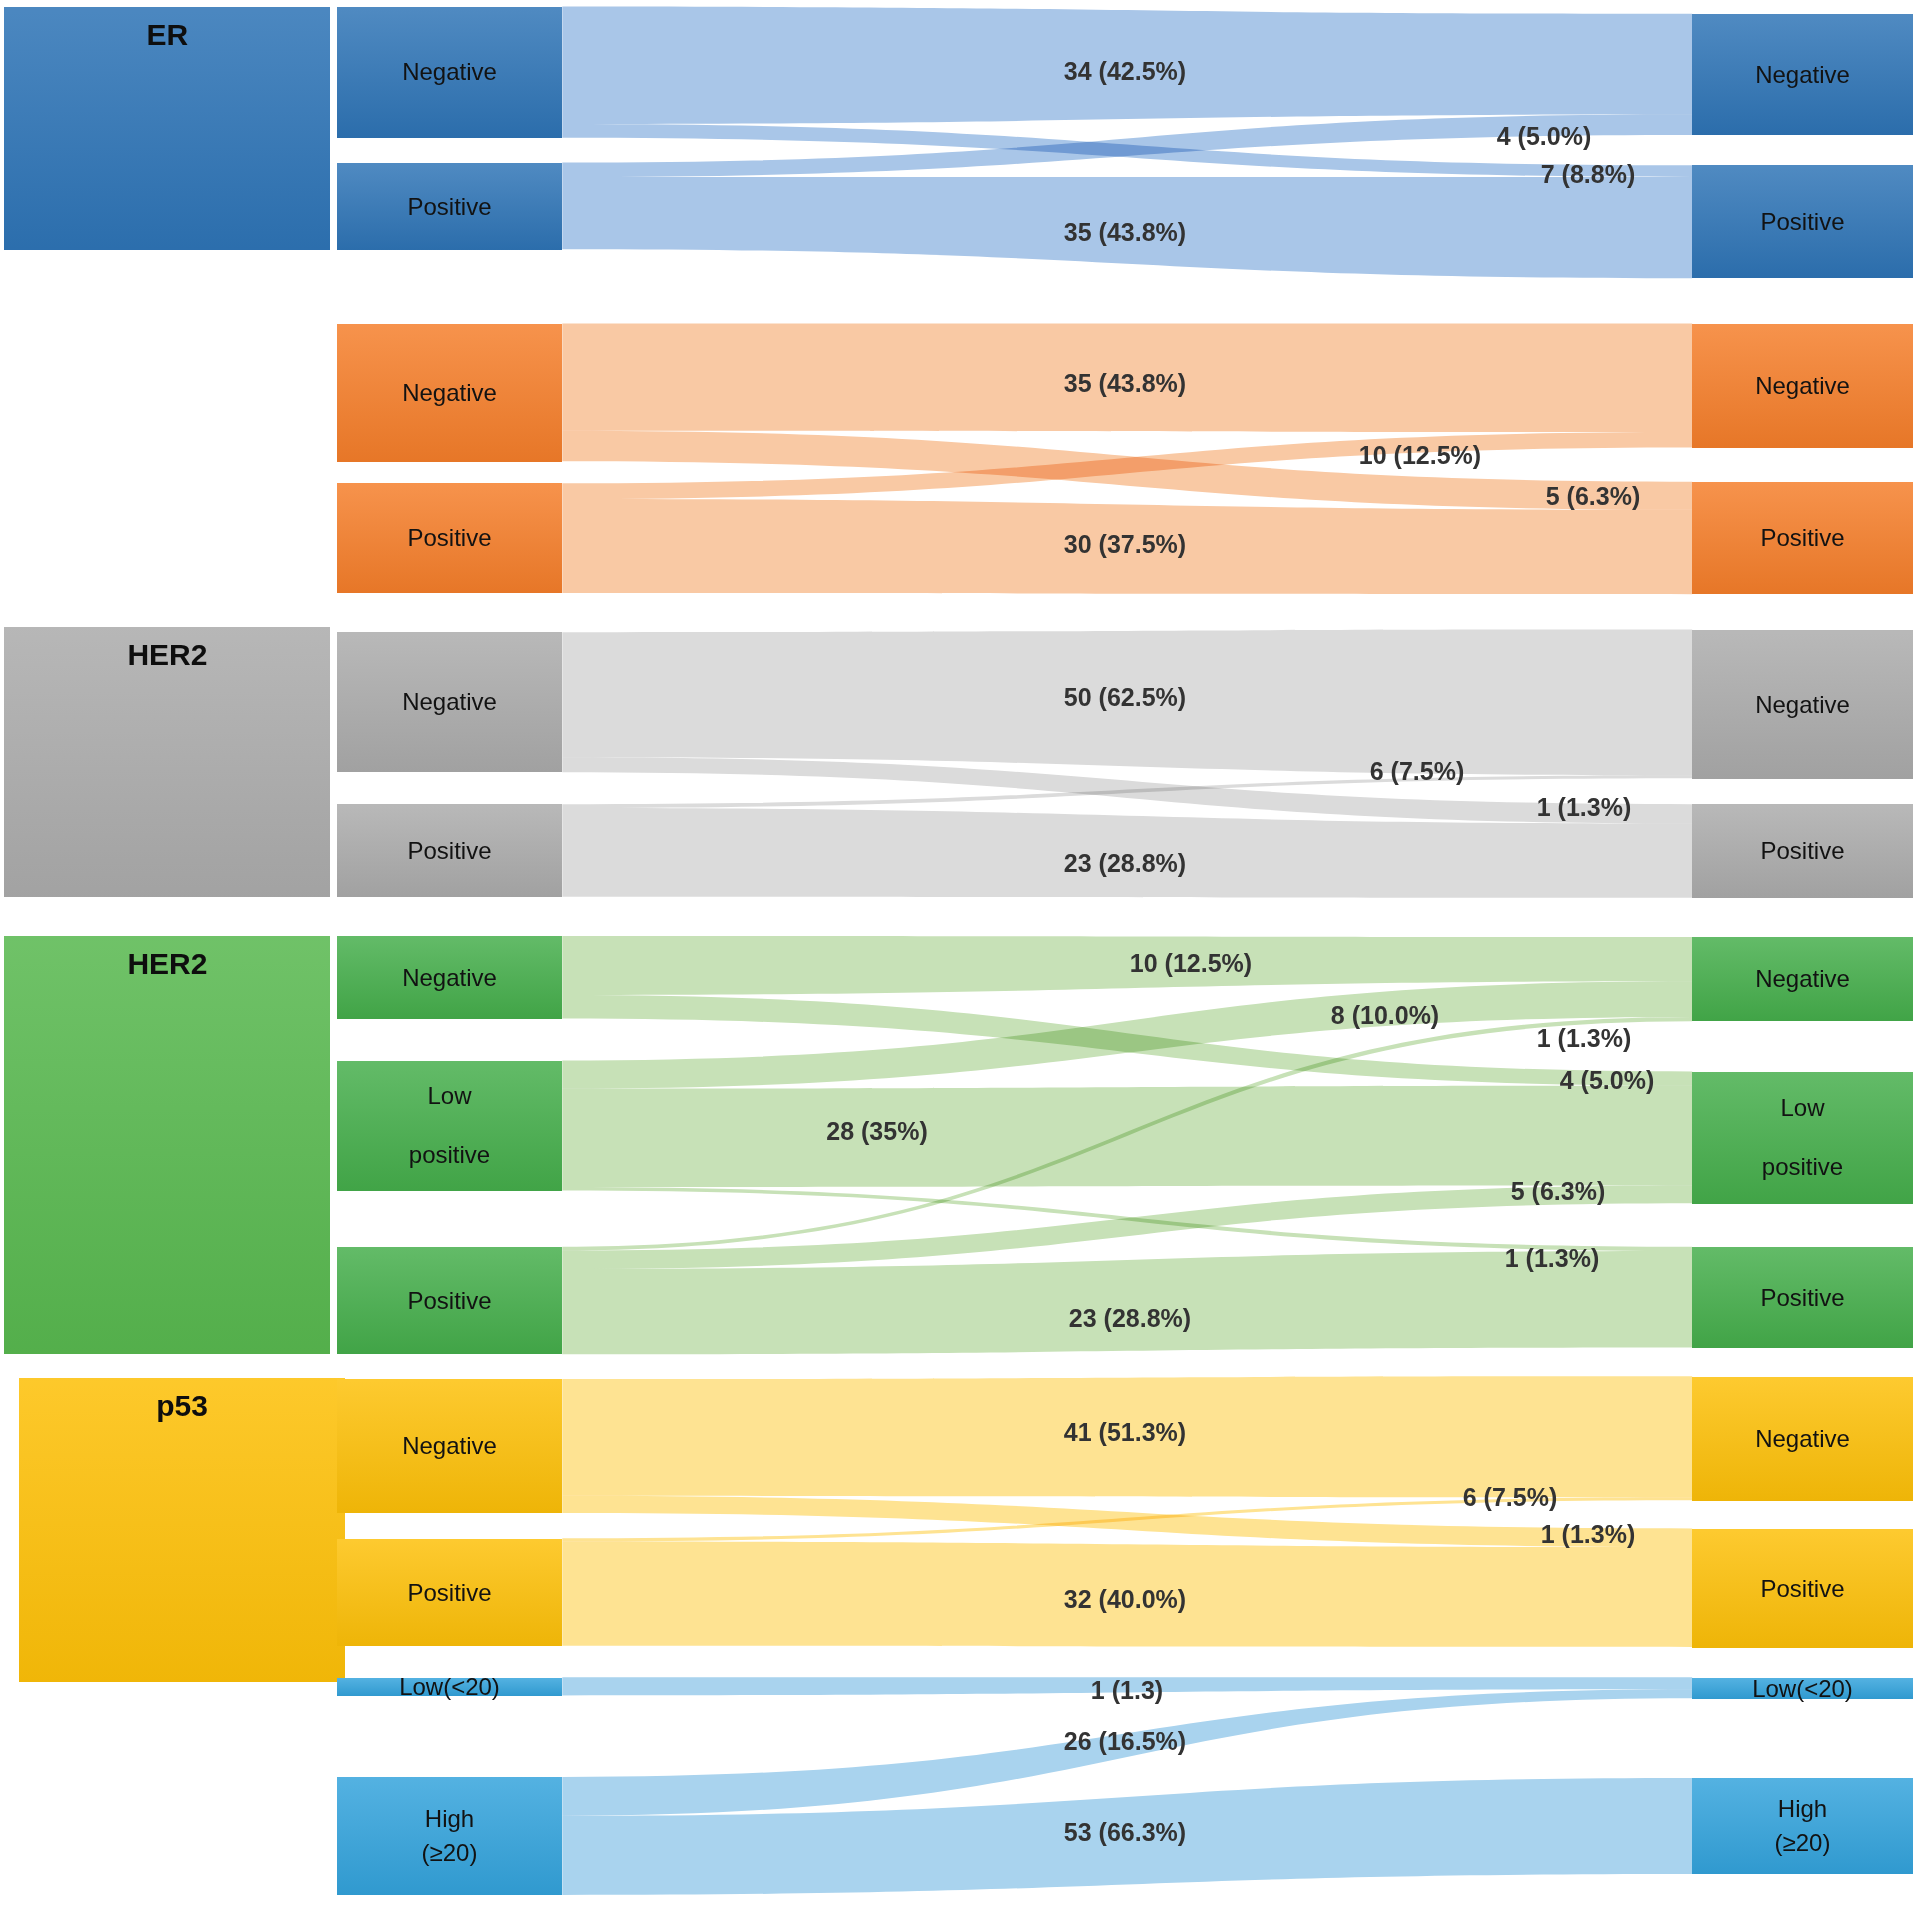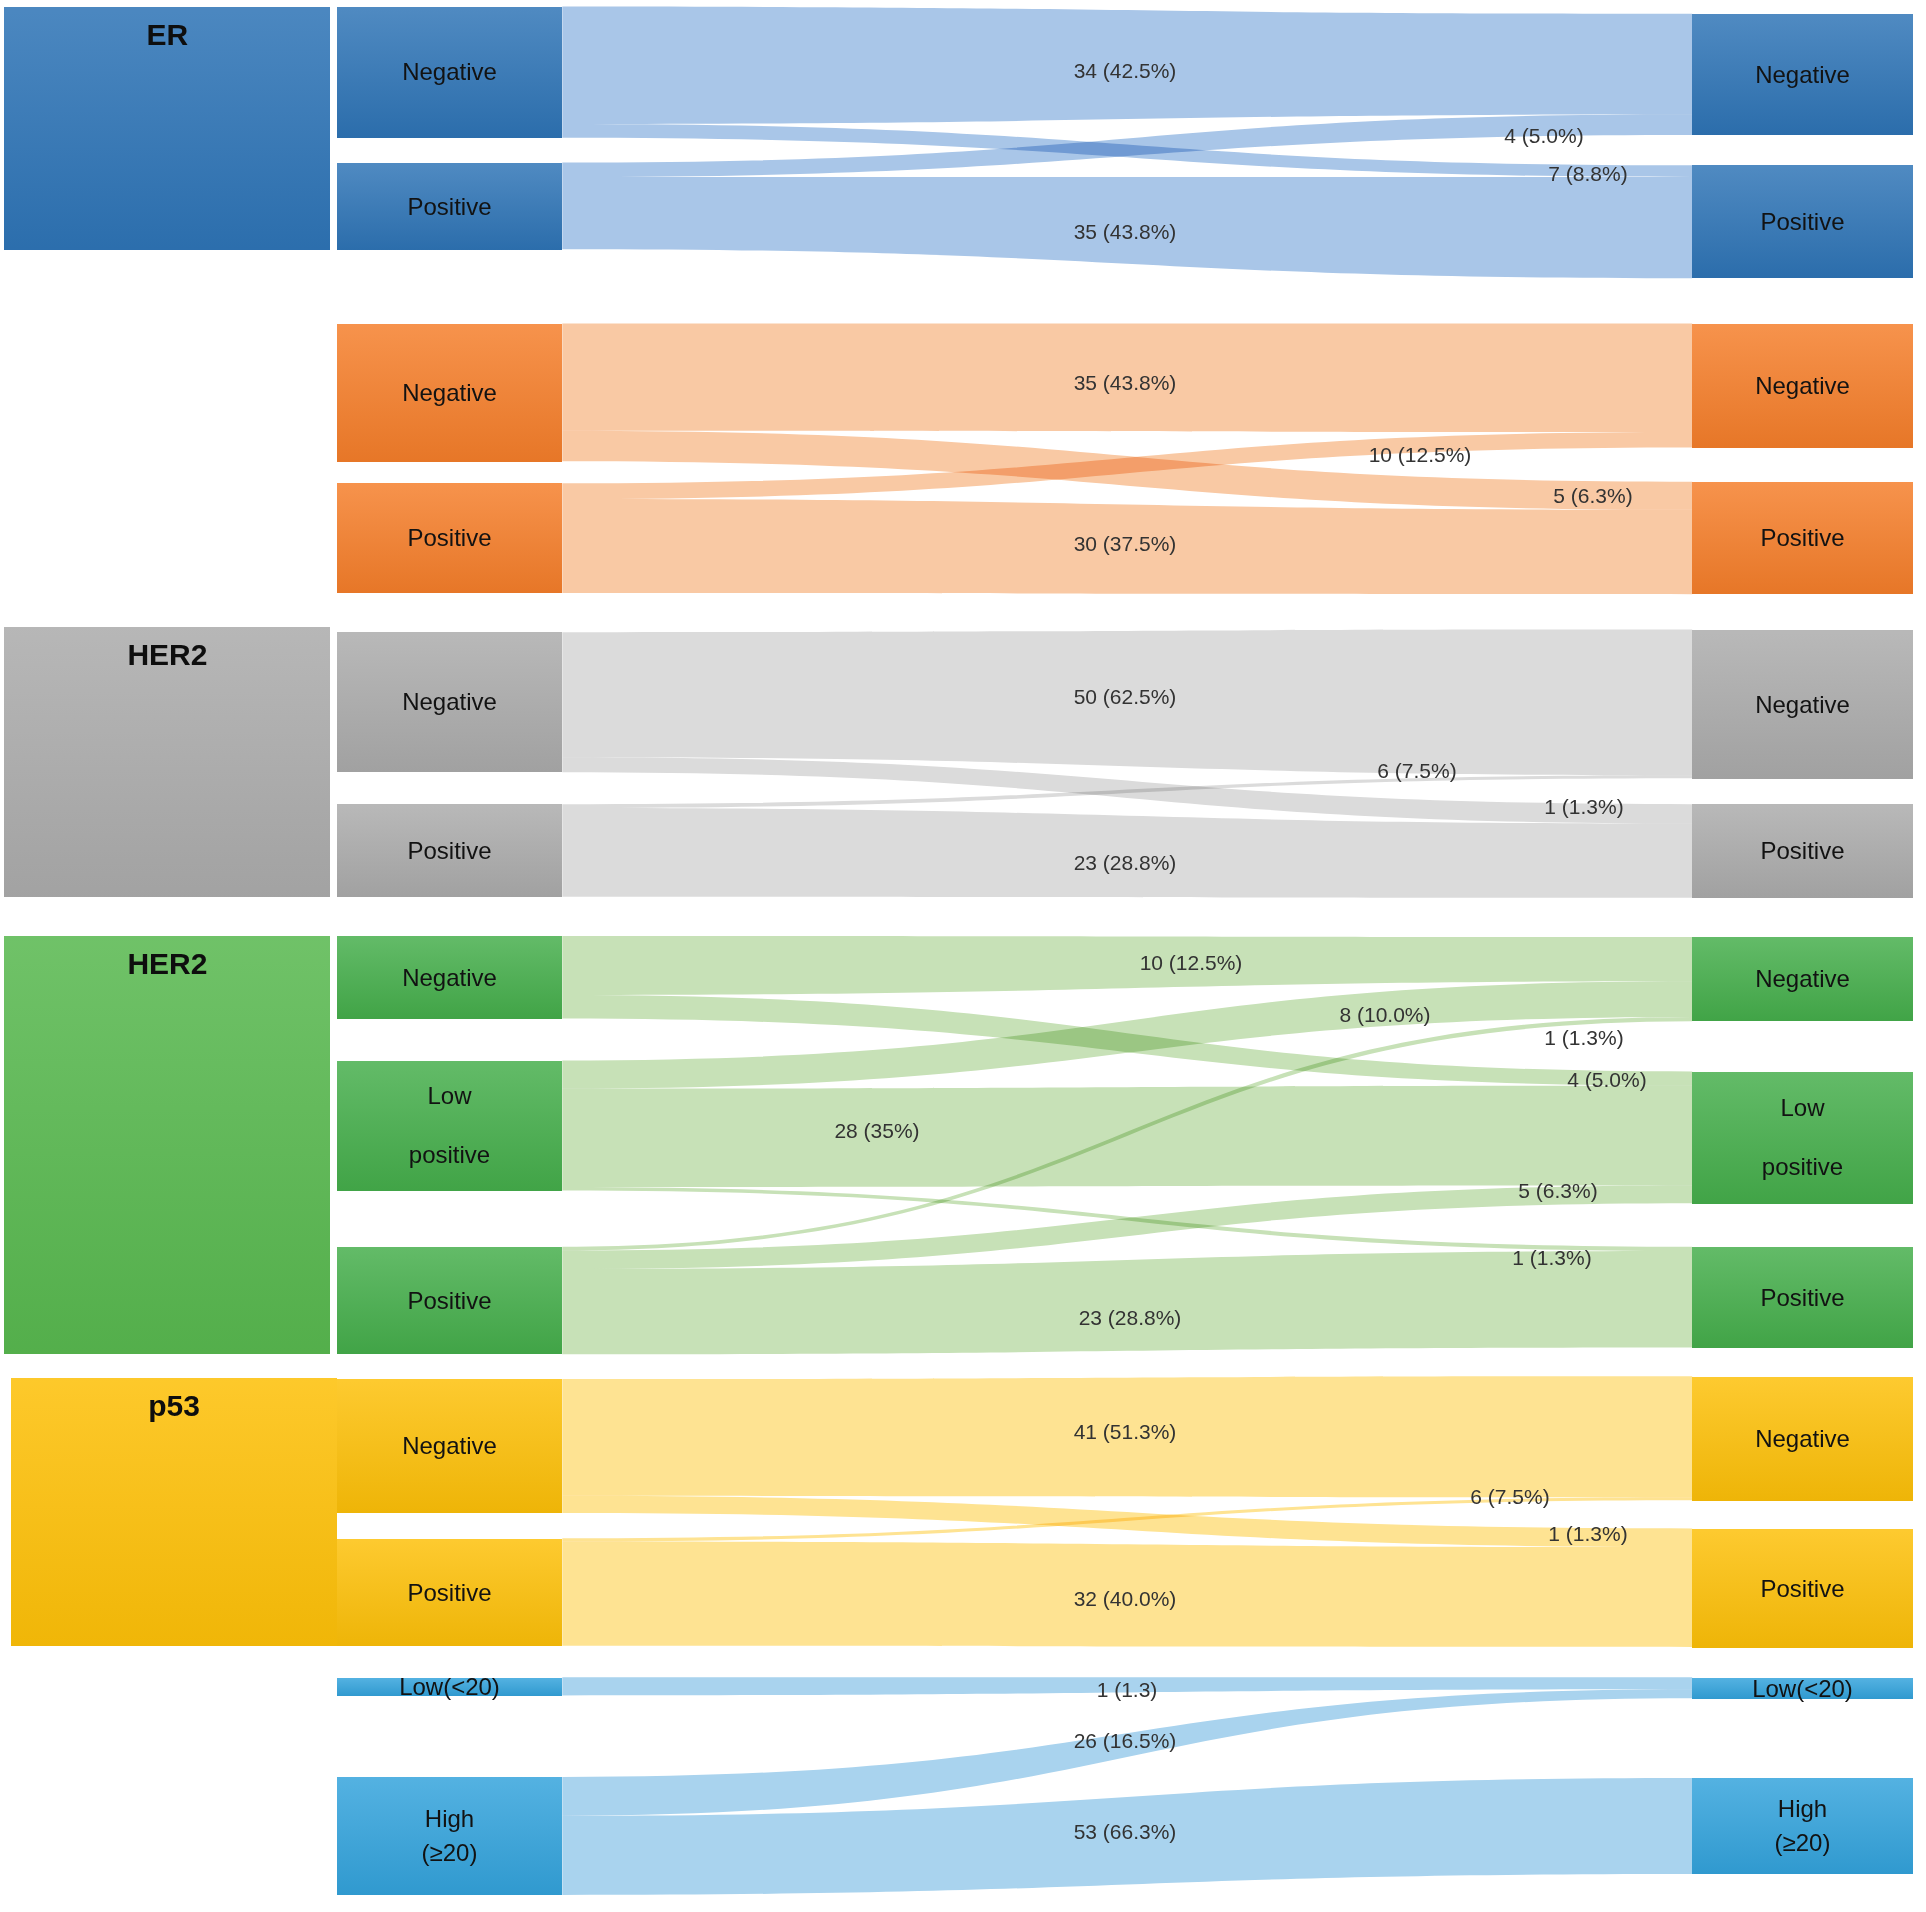--- a/index.html
+++ b/index.html
@@ -34,7 +34,7 @@
   .flow-label{
     position:absolute;z-index:4;
     transform:translate(-50%,-50%);
-    font-size:21px;font-weight:400;color:#333333;
+    font-size:25px;font-weight:700;color:#333333;
     white-space:nowrap;
   }
 </style>

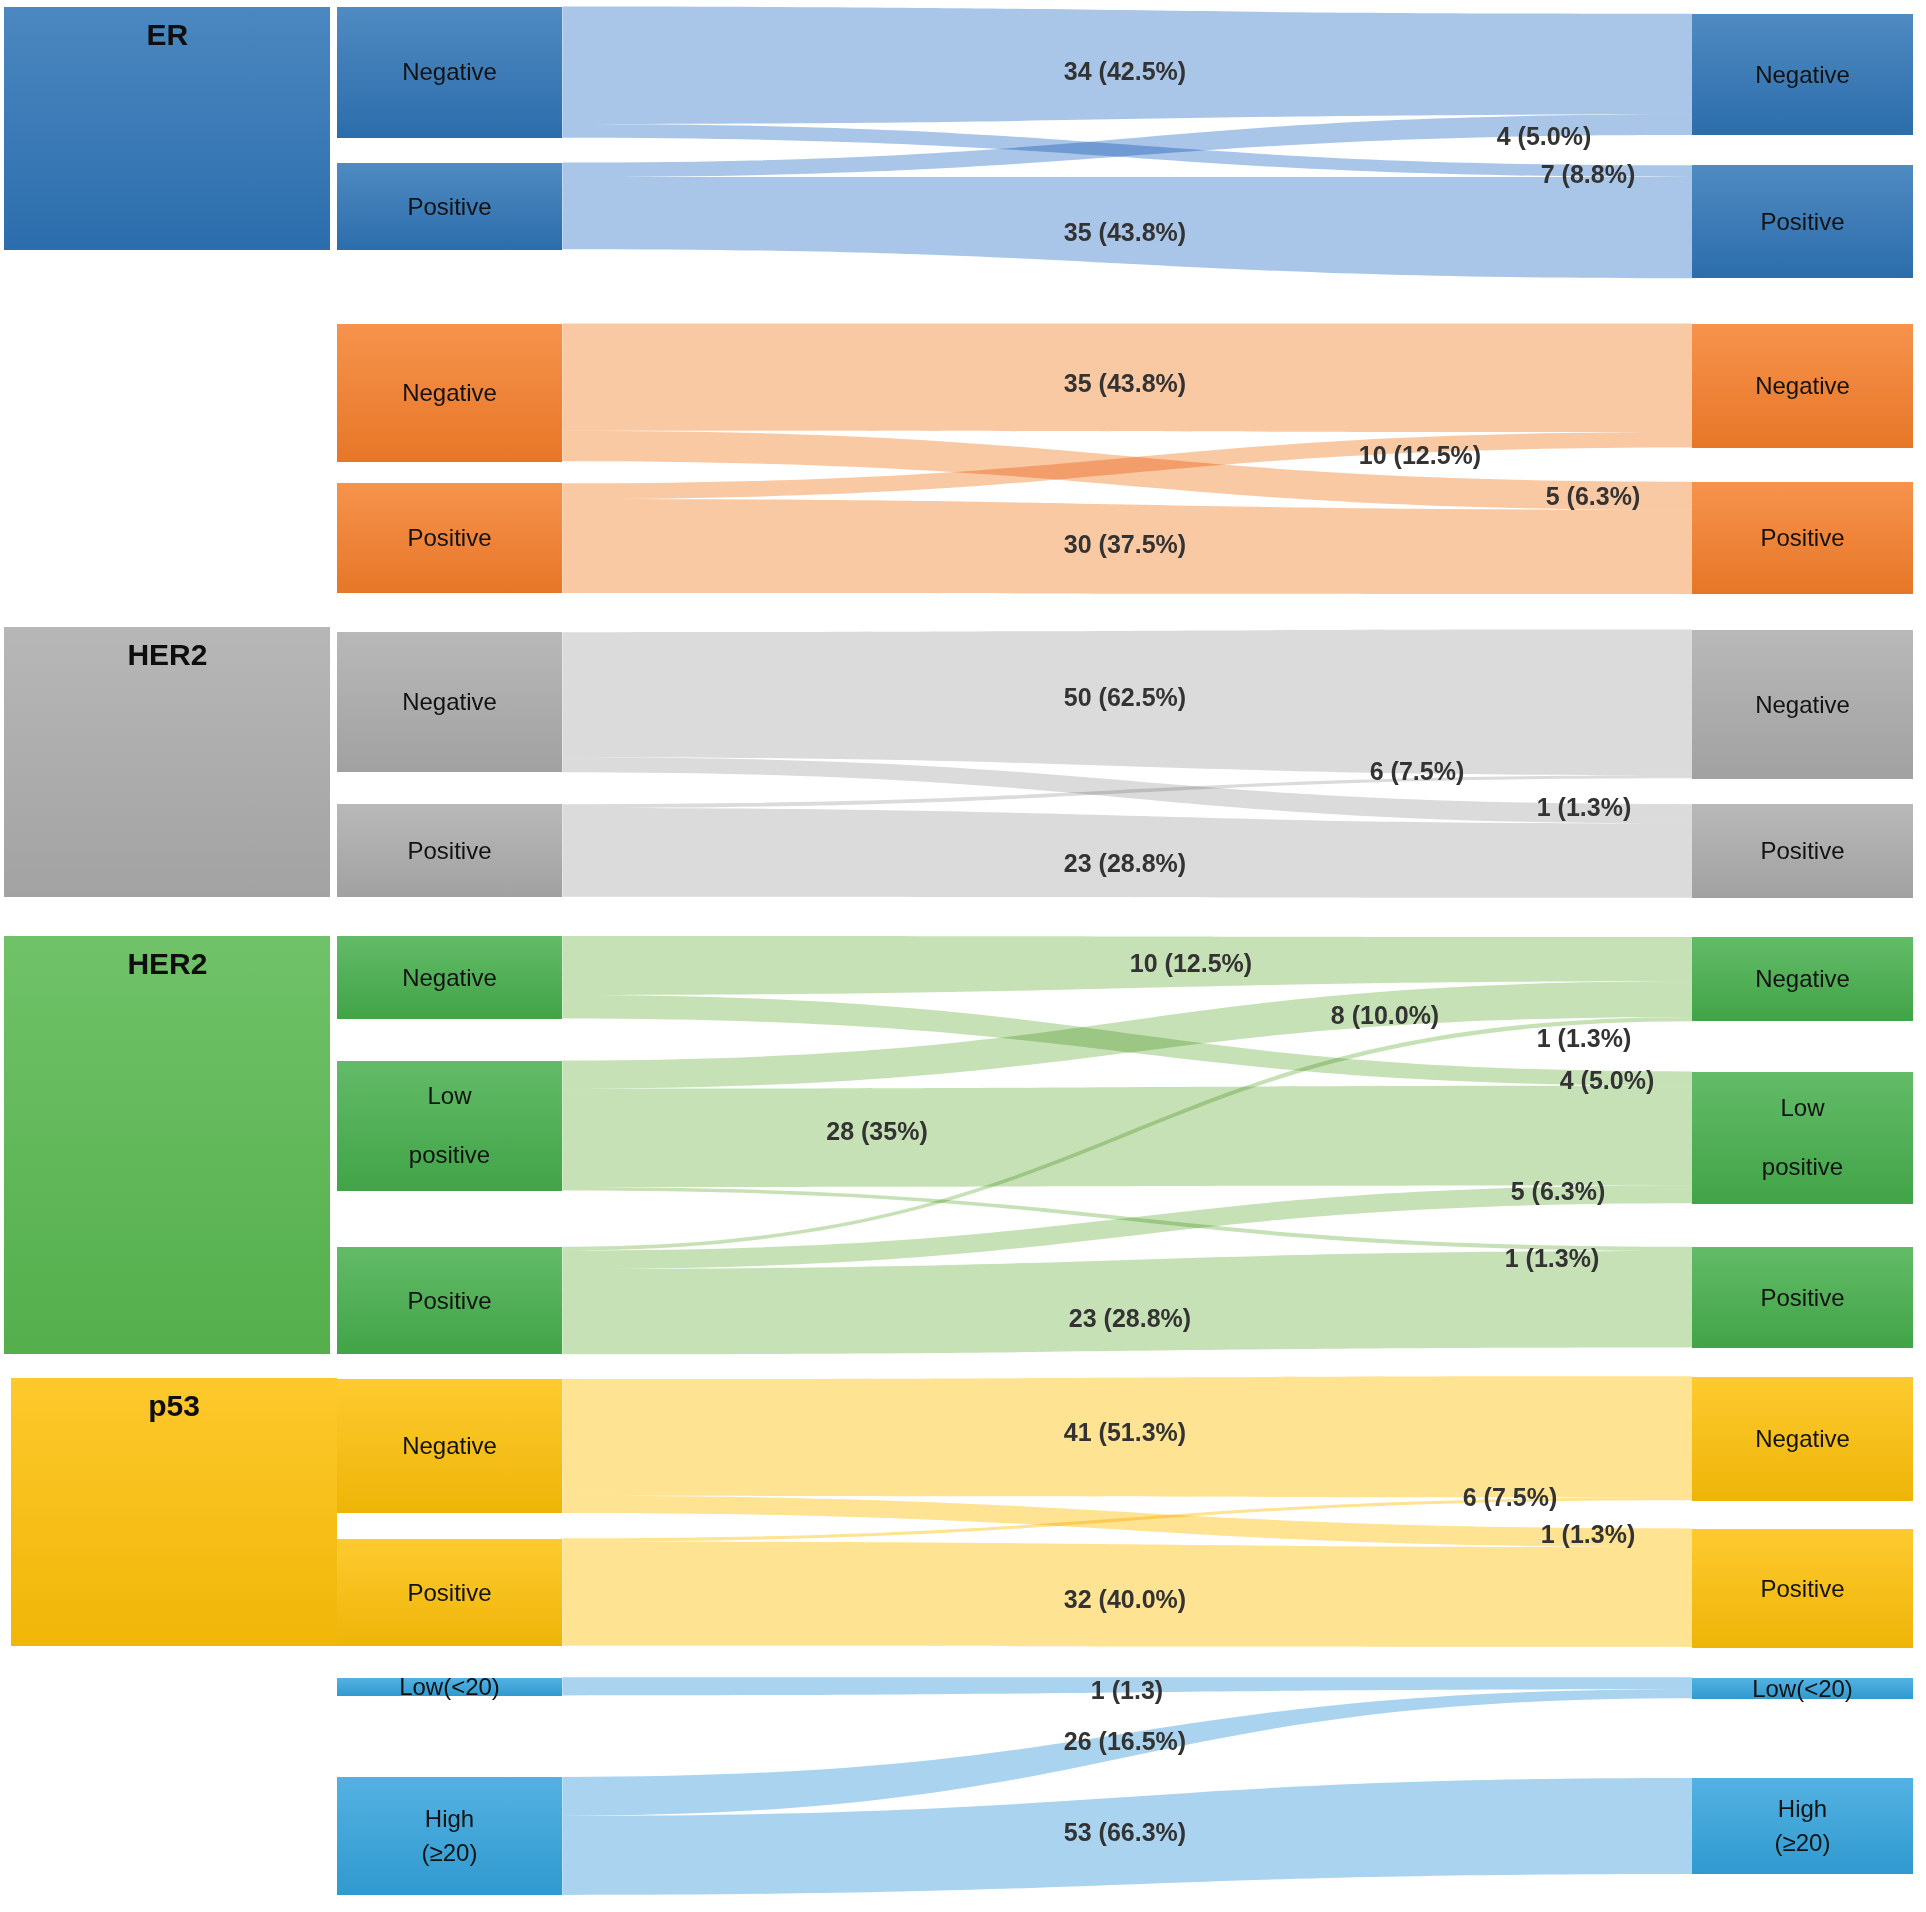--- a/index.html
+++ b/index.html
@@ -156,7 +156,7 @@
     <div class="flow-label" style="left: 1558px; top: 1191px;">5 (6.3%)</div>
     <div class="flow-label" style="left: 1552px; top: 1258px;">1 (1.3%)</div>
     <div class="flow-label" style="left: 1130px; top: 1318px;">23 (28.8%)</div>
-    <div class="marker-block" style="left: 11px; top: 1378px; width: 326px; height: 268px; background-color: rgb(253, 192, 8);">
+    <div class="marker-block" style="left: 19px; top: 1378px; width: 326px; height: 304px; background-color: rgb(253, 192, 8);">
       <div class="block-label">p53</div>
     </div>
     <div class="node" style="left: 337px; top: 1379px; width: 225px; height: 134px; background-color: rgb(253, 192, 8);">

